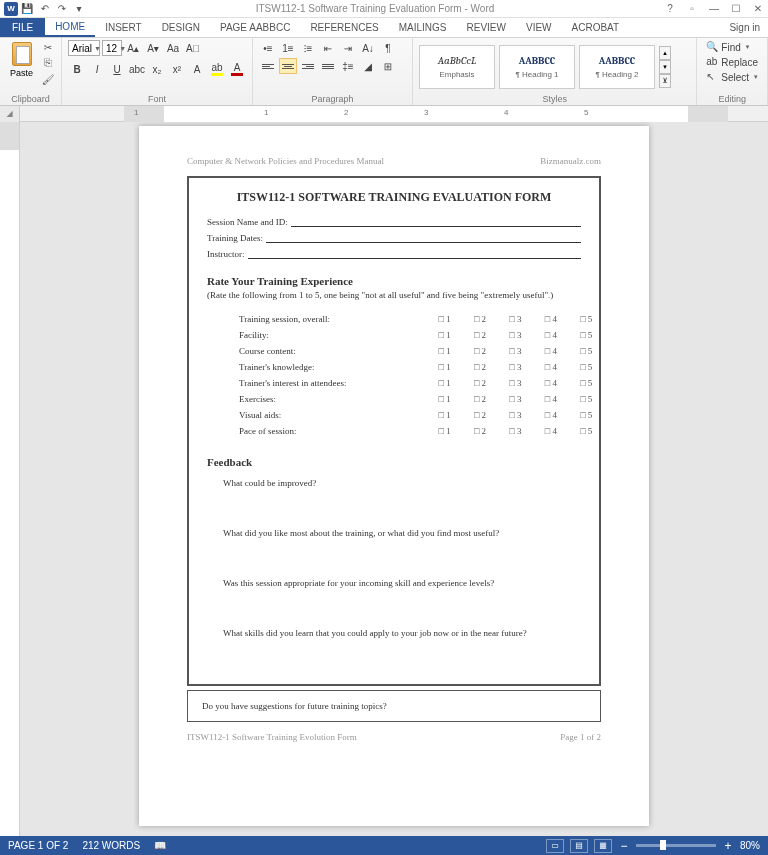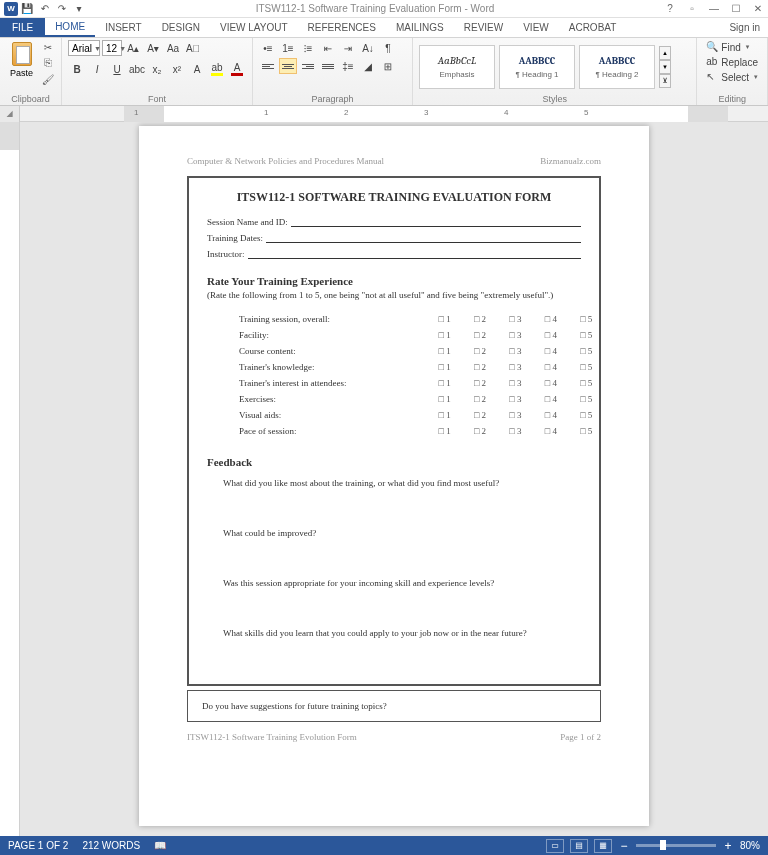--- a/index.html
+++ b/index.html
@@ -121,7 +121,7 @@
   <div class="ribbon-tab active">HOME</div>
   <div class="ribbon-tab">INSERT</div>
   <div class="ribbon-tab">DESIGN</div>
-  <div class="ribbon-tab">VIEW LAYOUT</div>
+  <div class="ribbon-tab">PAGE AABBCC</div>
   <div class="ribbon-tab">REFERENCES</div>
   <div class="ribbon-tab">MAILINGS</div>
   <div class="ribbon-tab">REVIEW</div>

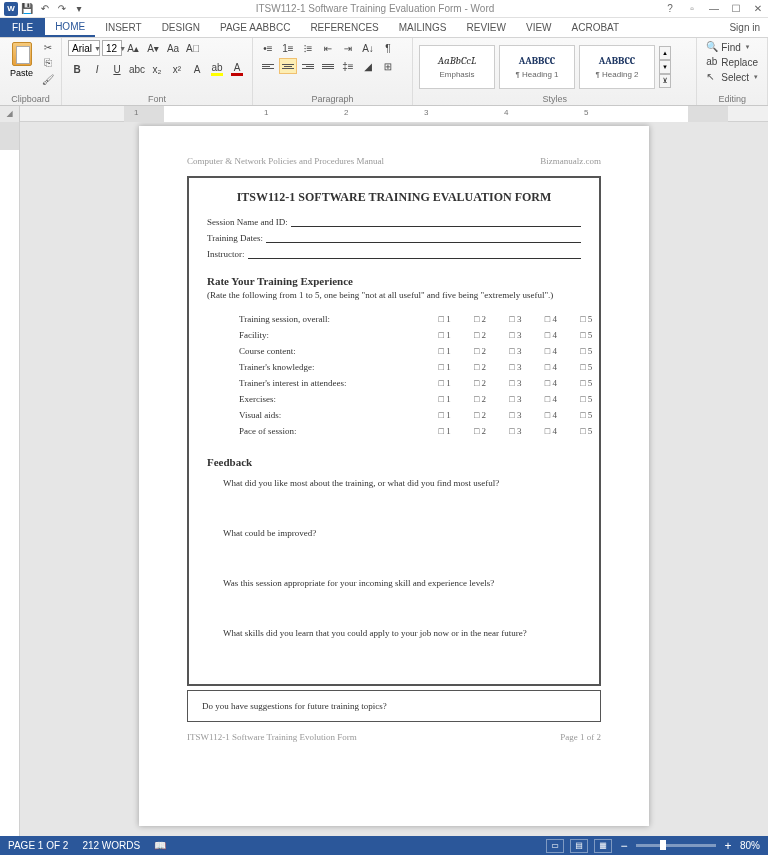--- a/index.html
+++ b/index.html
@@ -393,8 +393,8 @@
           </table>
 
         <div class="sec-head">Feedback</div>
+        <div class="fb-q">What could be improved?</div>
         <div class="fb-q">What did you like most about the training, or what did you find most useful?</div>
-        <div class="fb-q">What could be improved?</div>
         <div class="fb-q">Was this session appropriate for your incoming skill and experience levels?</div>
         <div class="fb-q" style="margin-bottom:28px">What skills did you learn that you could apply to your job now or in the near future?</div>
       </div>

